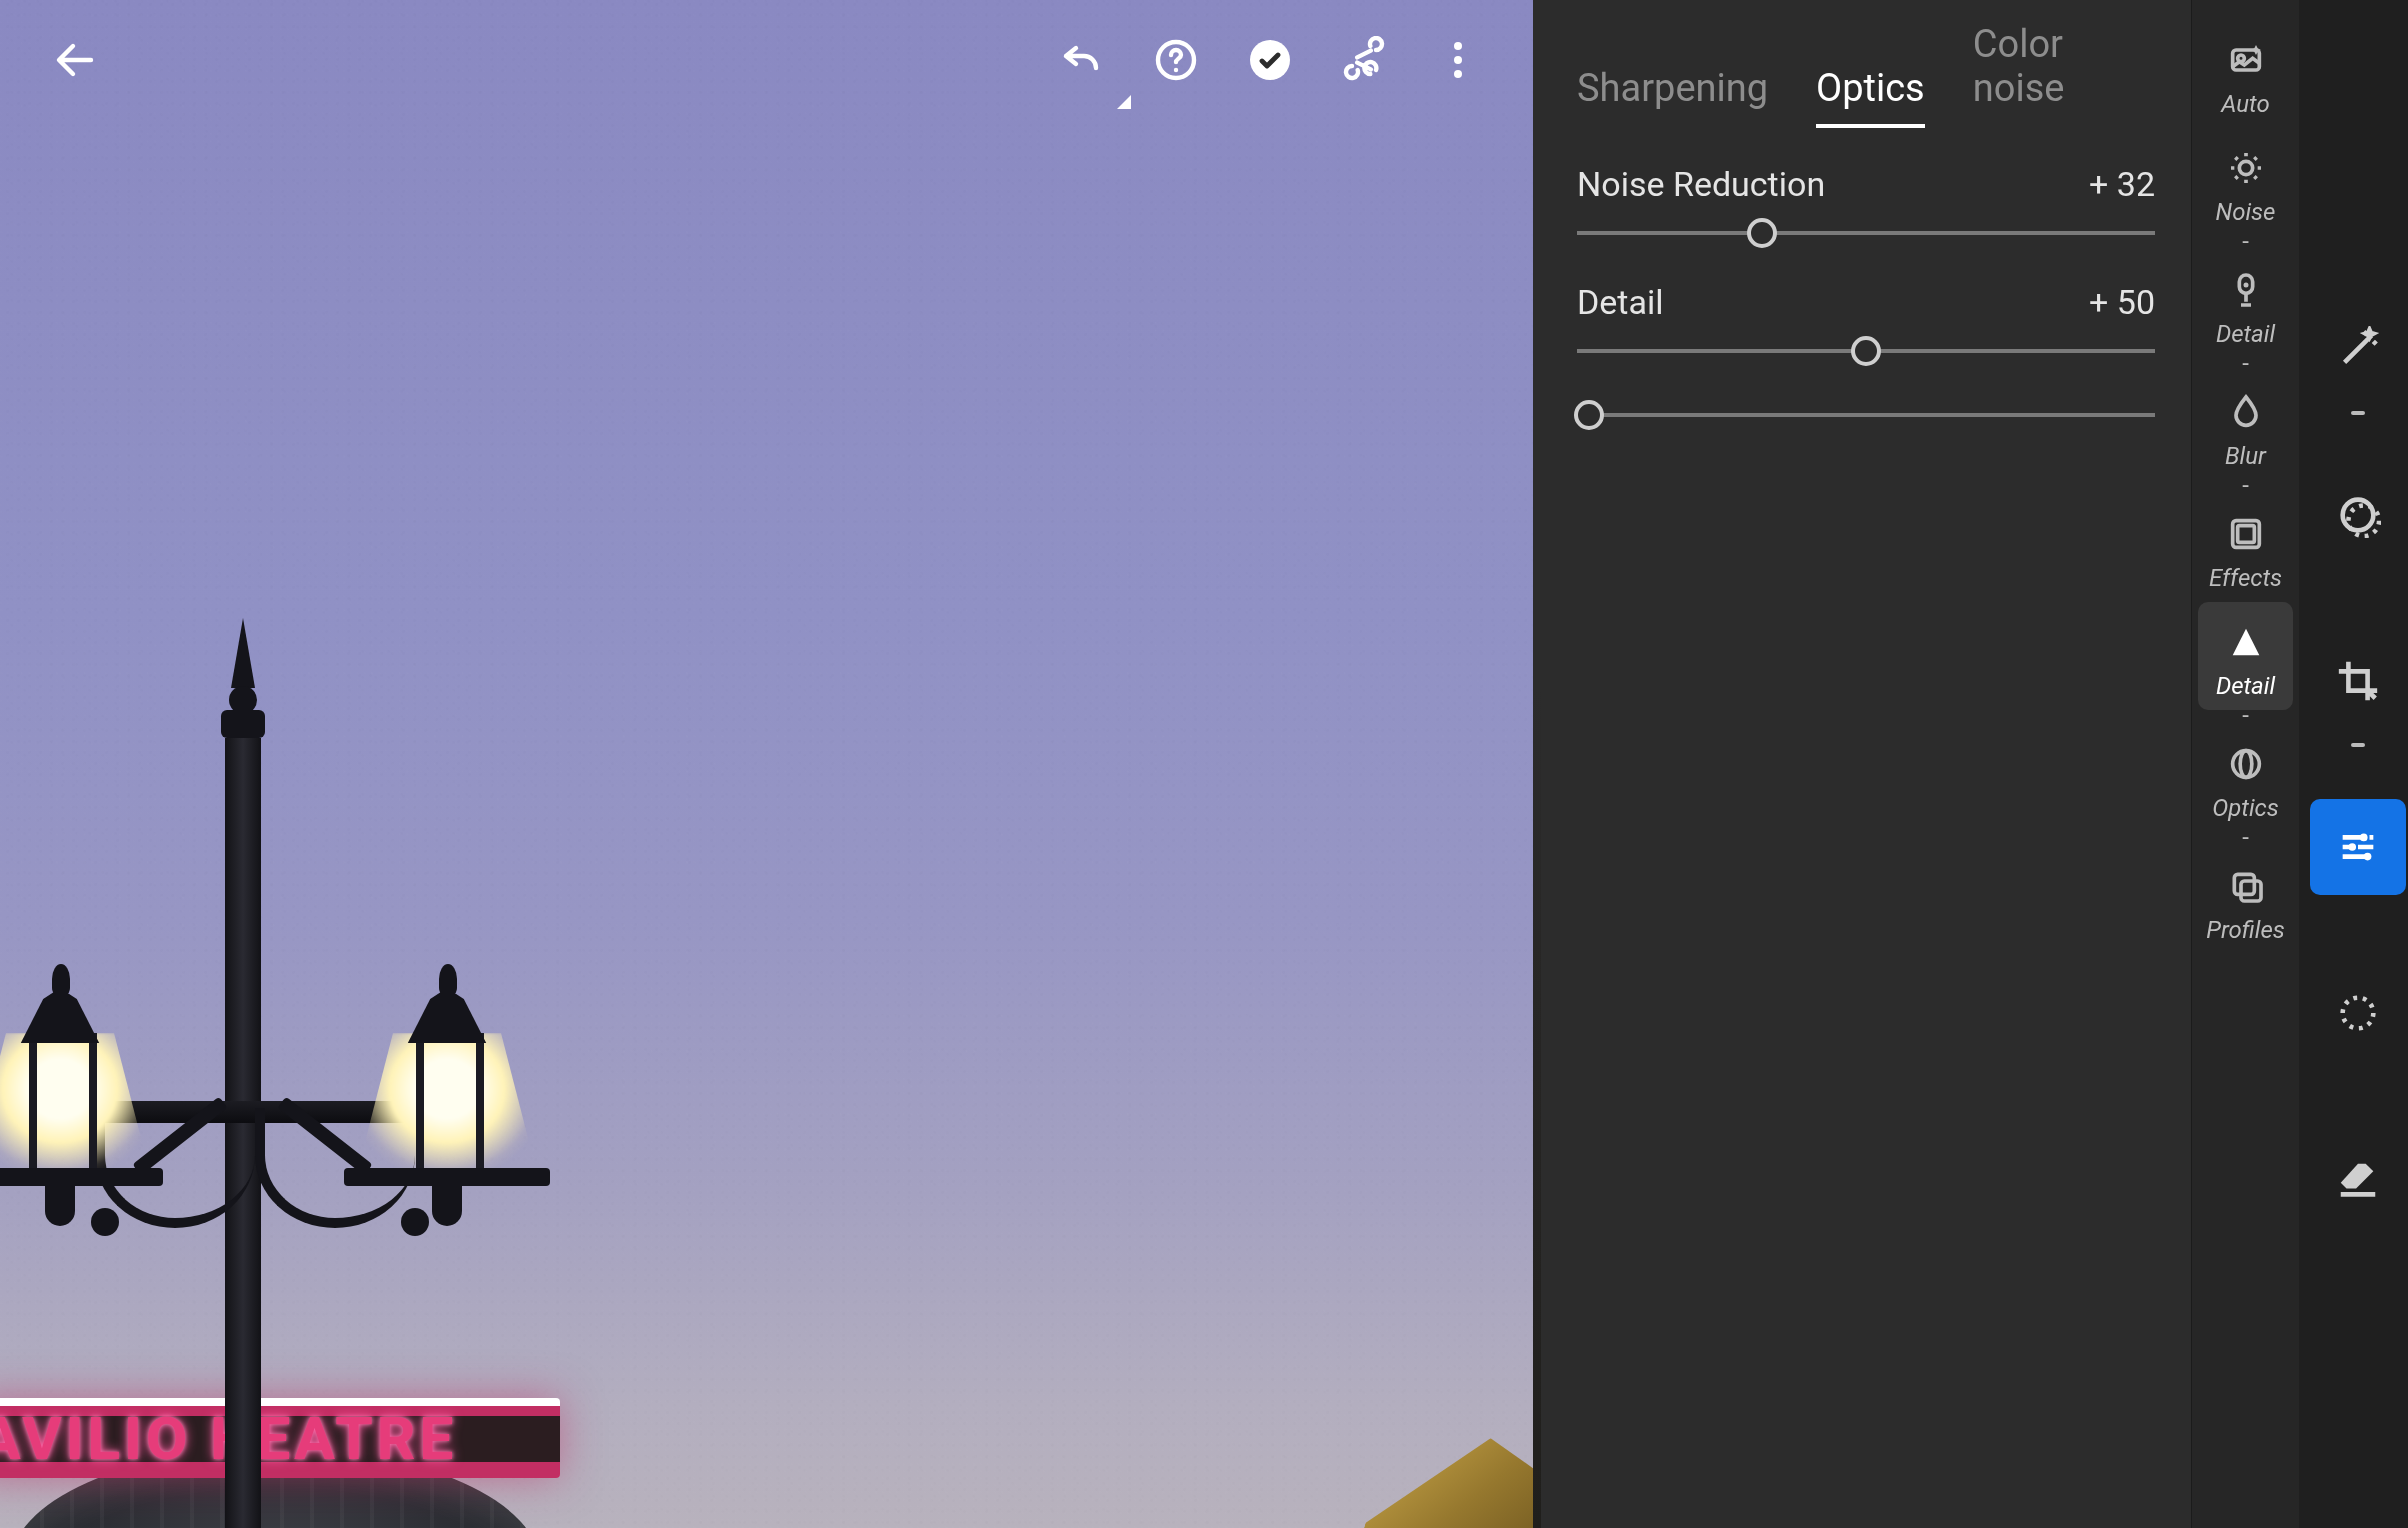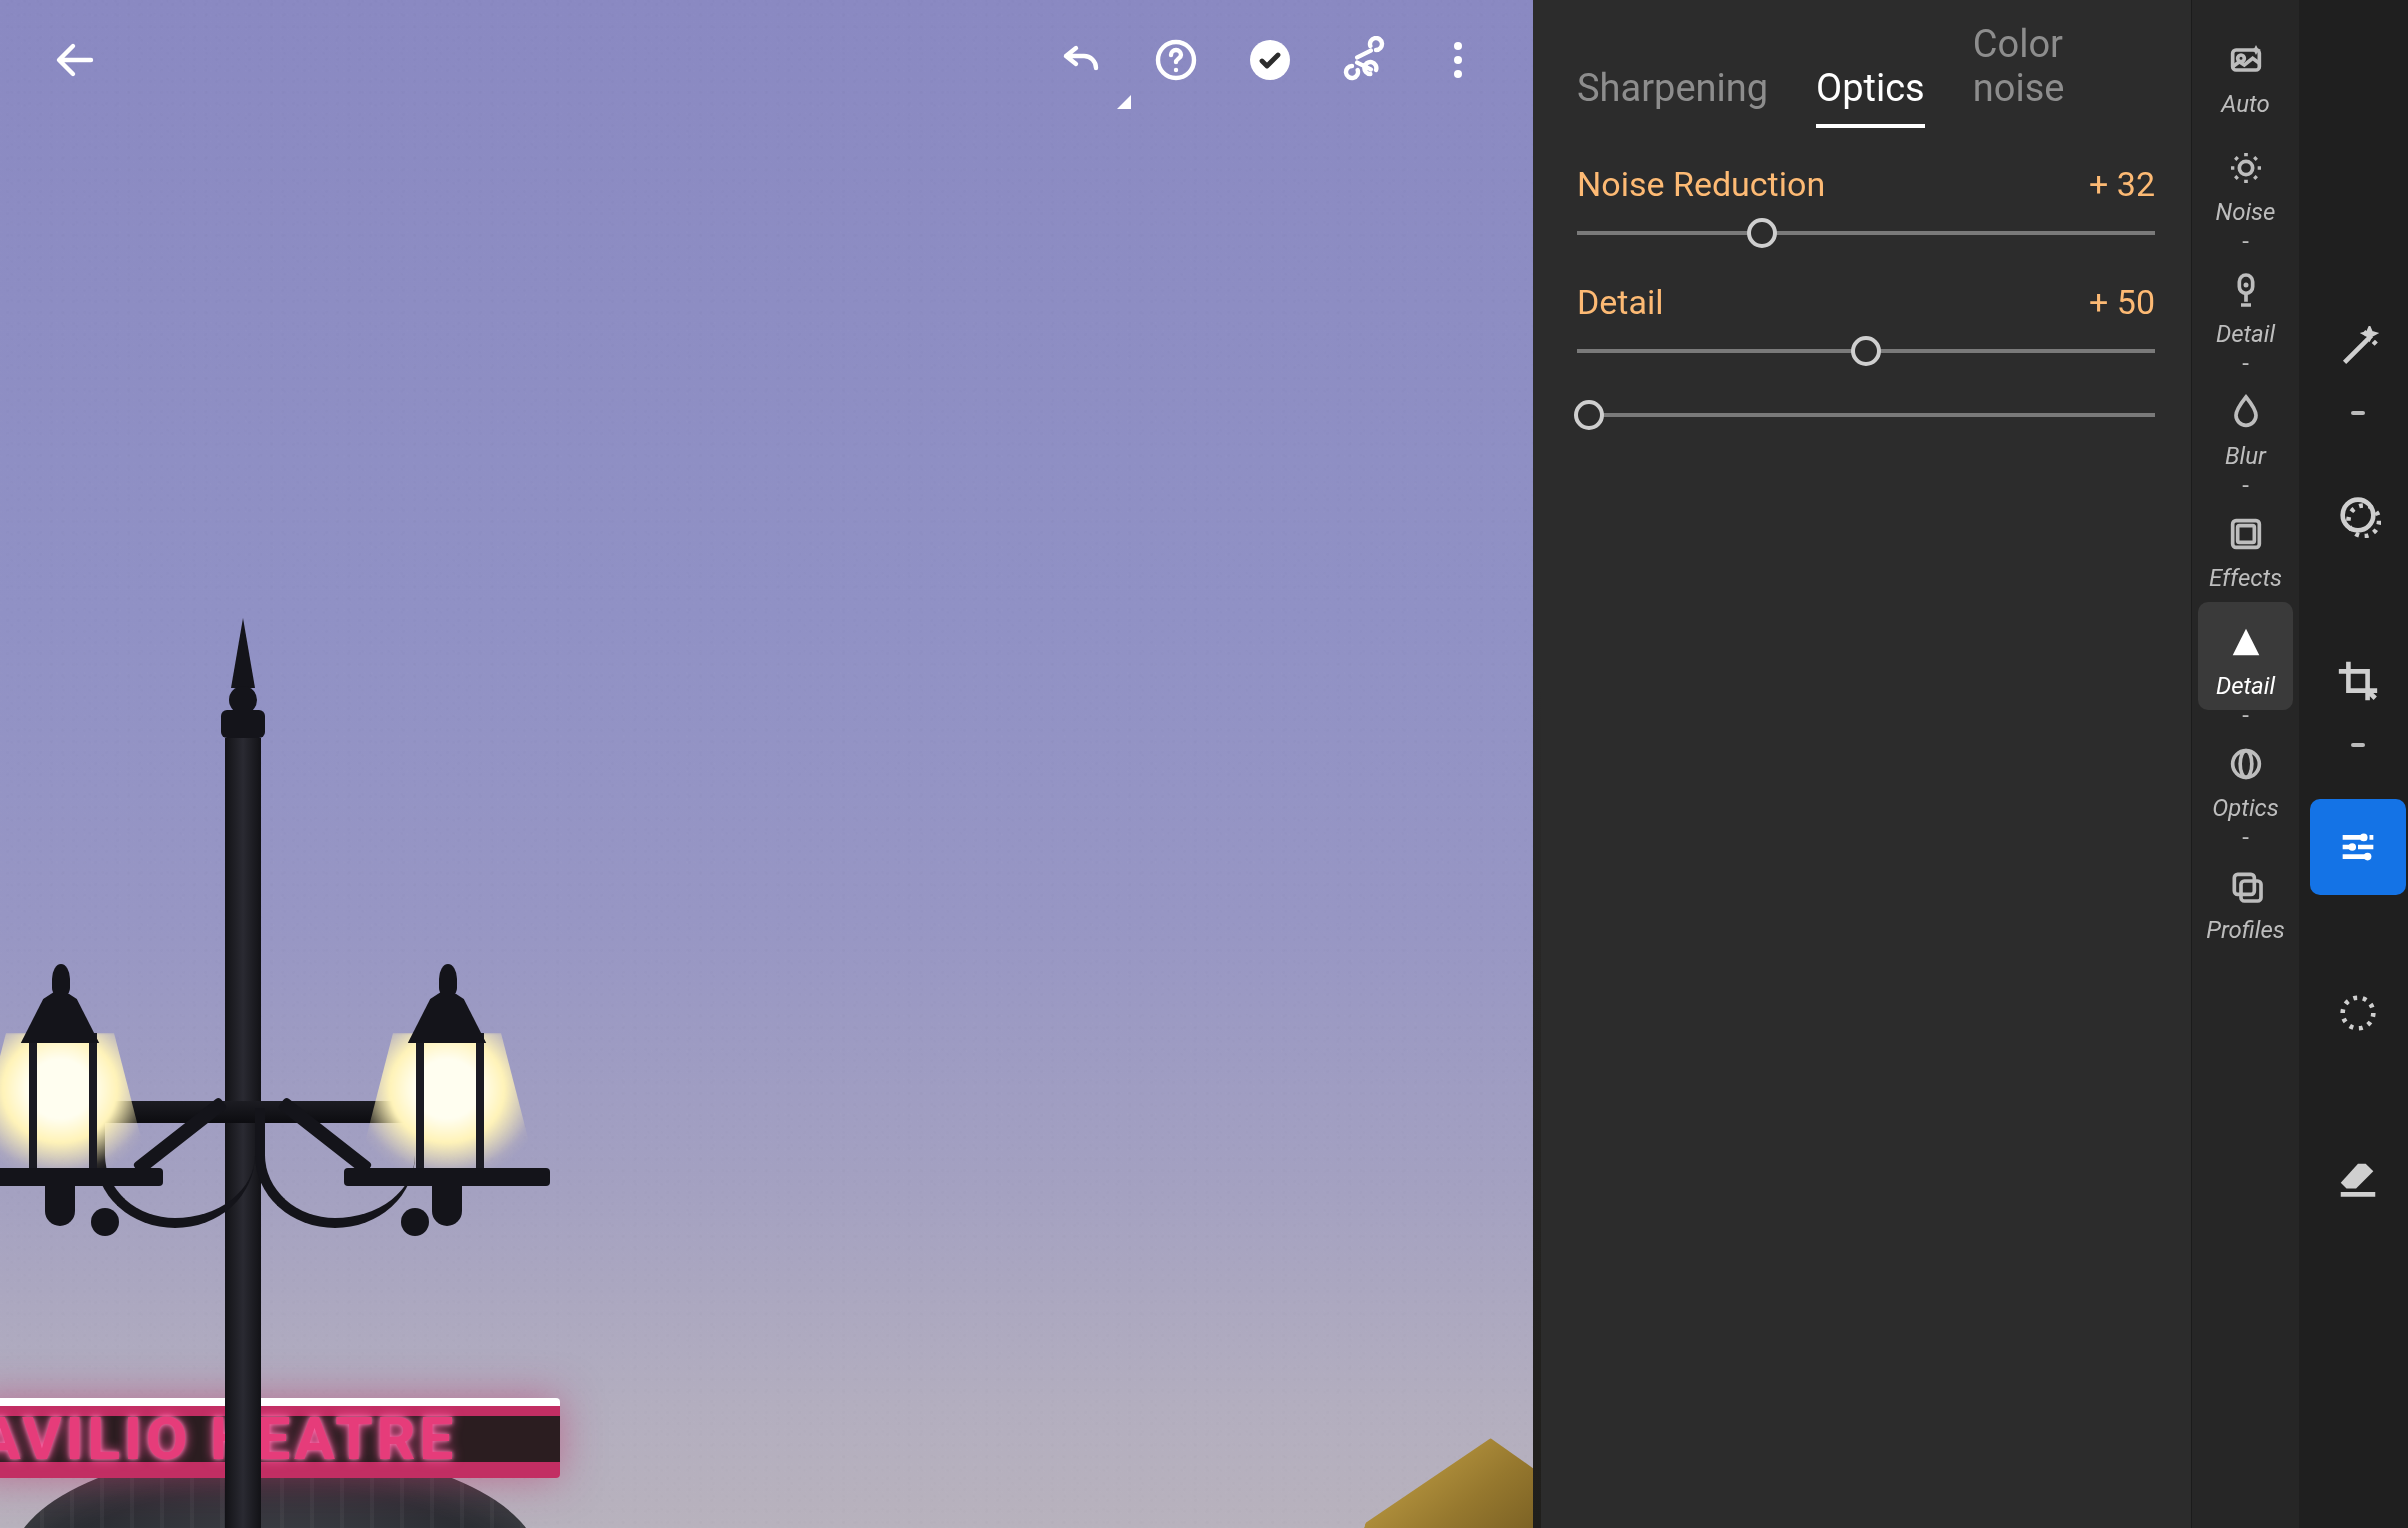--- a/index.html
+++ b/index.html
@@ -221,7 +221,7 @@
   }
   .tab.active { color:#fff; border-bottom-color:#fff; }
   .slider-row { margin-bottom:34px; }
-  .slider-header { display:flex; justify-content:space-between; font-size:34px; color:#fdba74; margin-bottom:14px;text-align:center;}
+  .slider-header { display:flex; justify-content:space-between; font-size:34px; color:#e5e5e5; margin-bottom:14px;text-align:center;}
   .slider-track {
     position:relative; height:30px;
   }

